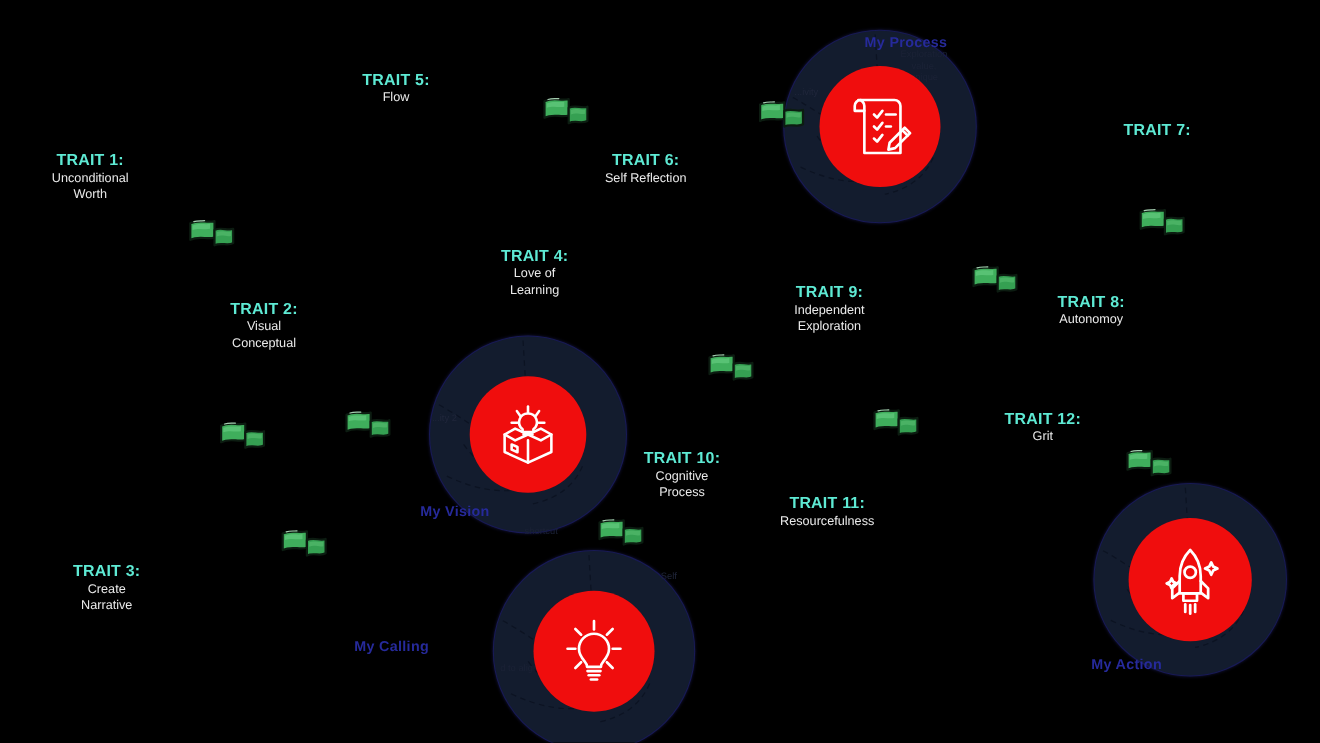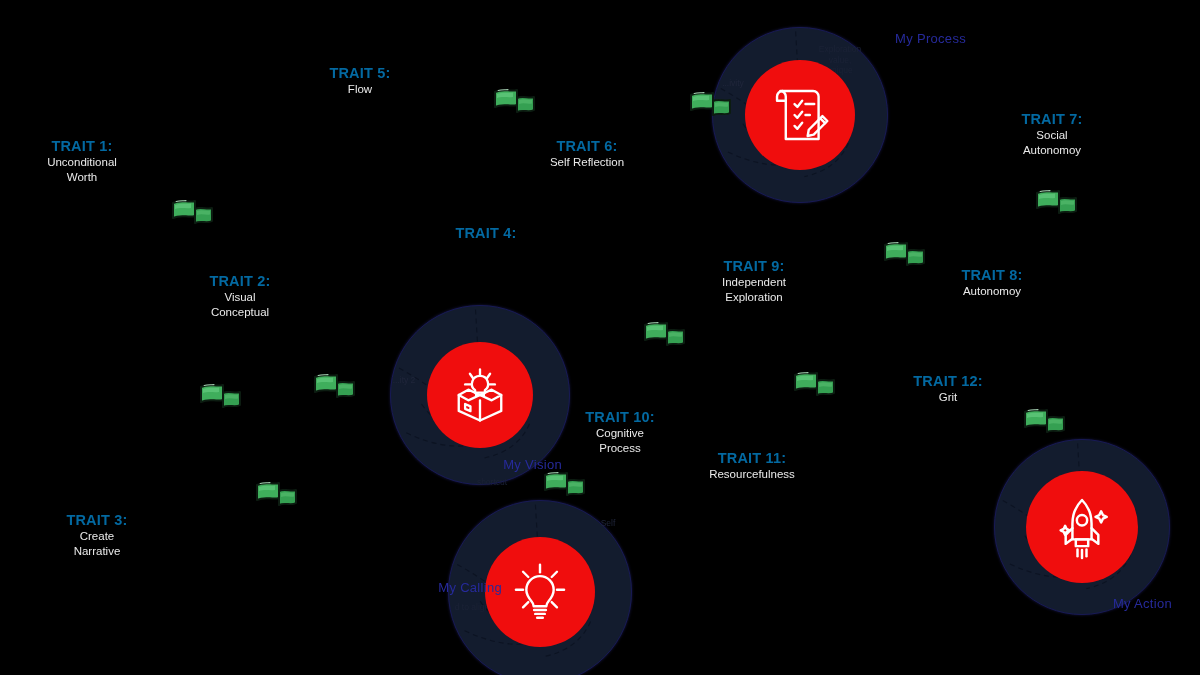--- a/index.html
+++ b/index.html
@@ -38,8 +38,8 @@
   }
   .node-core svg { display:block; }
   .node-label {
-    position:absolute; text-align:right; white-space:nowrap;
-    font-size:13px; font-weight:normal; color:#262a9b;
+    position:absolute; text-align:left; white-space:nowrap;
+    font-size:13px; font-weight:bold; color:#262a9b;
     letter-spacing:.3px;
   }
   .node-sub {

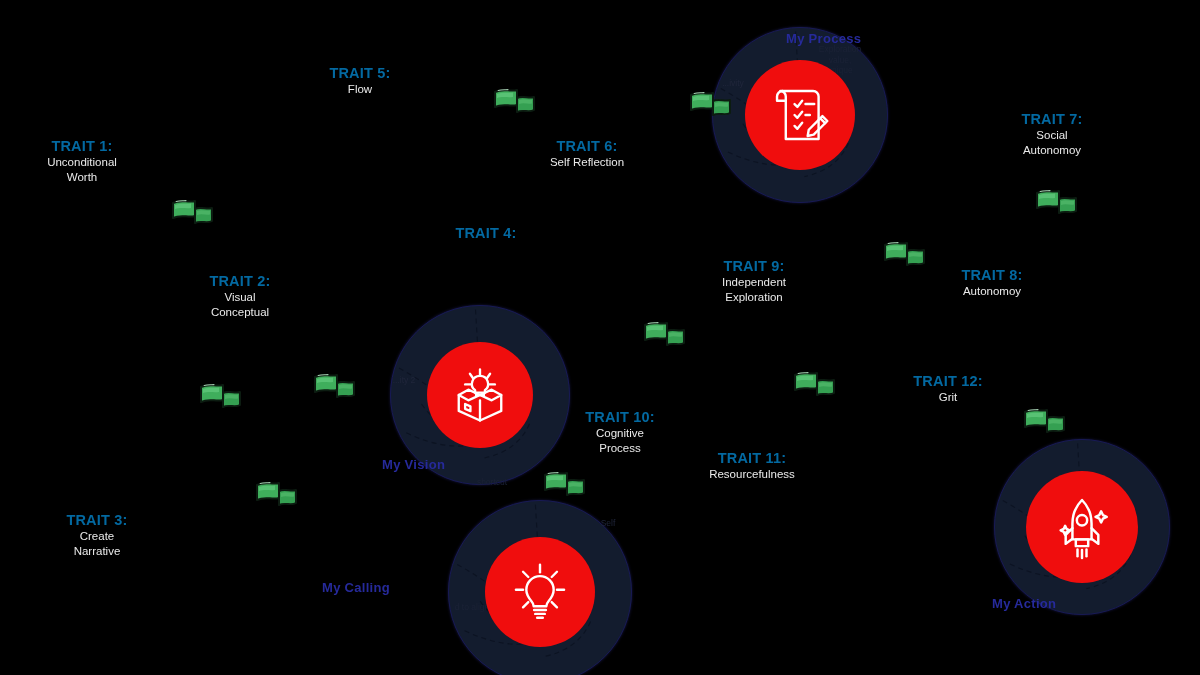--- a/index.html
+++ b/index.html
@@ -15,7 +15,7 @@
   
   .trait { position:absolute; text-align:center; white-space:nowrap; }
   .trait-title {
-    font-size:14.5px; font-weight:bold; color:#0369a1;
+    font-size:14.5px; font-weight:bold; color:#5eead4;
     letter-spacing:.2px; line-height:1.1;
   }
   .trait-desc {

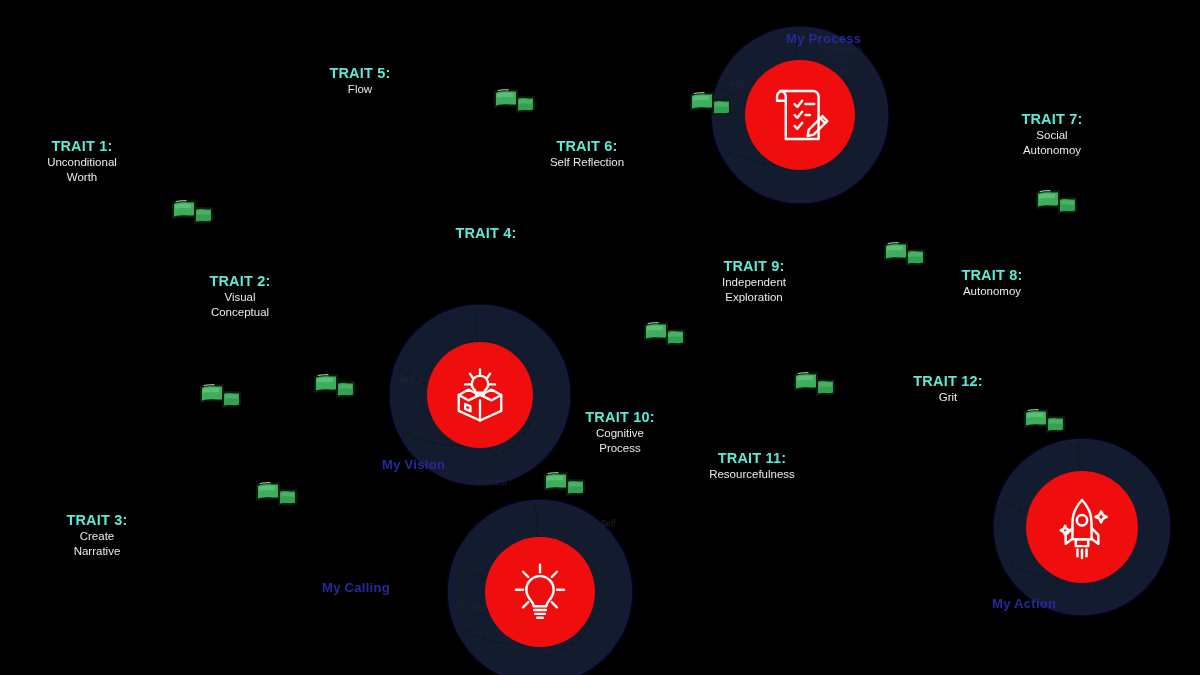--- a/index.html
+++ b/index.html
@@ -227,10 +227,6 @@
       </div>
       <div class="trait" style="left: 952px; top: 112px; width: 200px;">
         <div class="trait-title">TRAIT 7:</div>
-        <div class="trait-desc">
-          <div>Social</div>
-          <div>Autonomoy</div>
-        </div>
       </div>
       <div class="trait" style="left: 892px; top: 268px; width: 200px;">
         <div class="trait-title">TRAIT 8:</div>

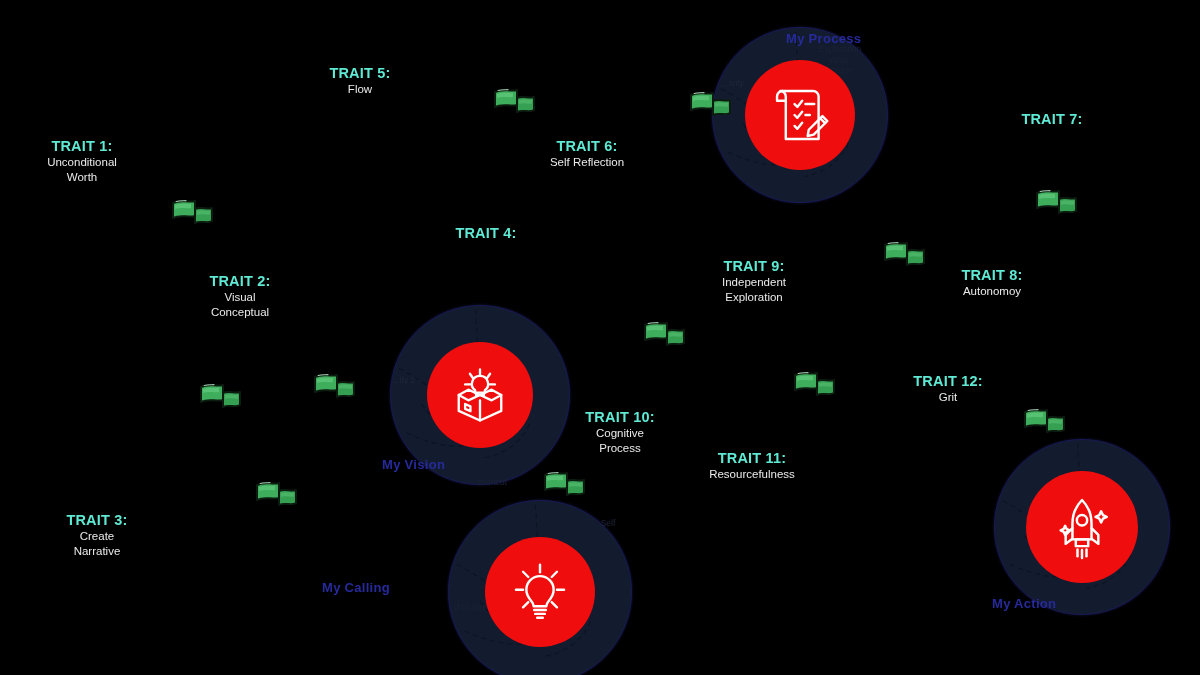--- a/index.html
+++ b/index.html
@@ -212,6 +212,10 @@
       </div>
       <div class="trait" style="left: 386px; top: 226px; width: 200px;">
         <div class="trait-title">TRAIT 4:</div>
+        <div class="trait-desc">
+          <div>Love of</div>
+          <div>Learning</div>
+        </div>
       </div>
       <div class="trait" style="left: 260px; top: 66px; width: 200px;">
         <div class="trait-title">TRAIT 5:</div>

